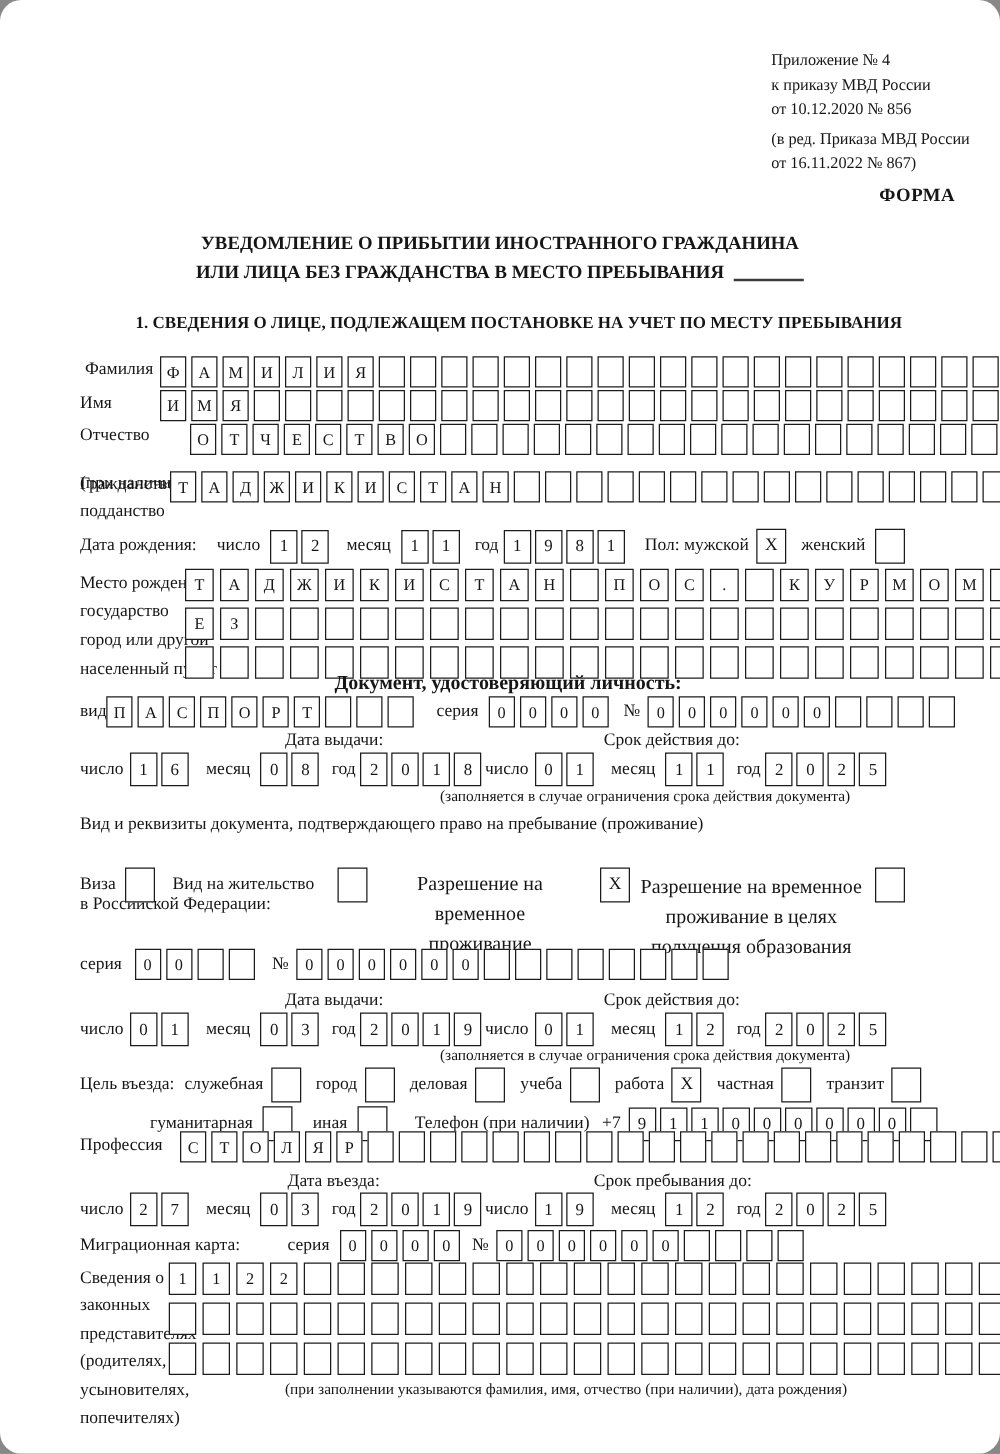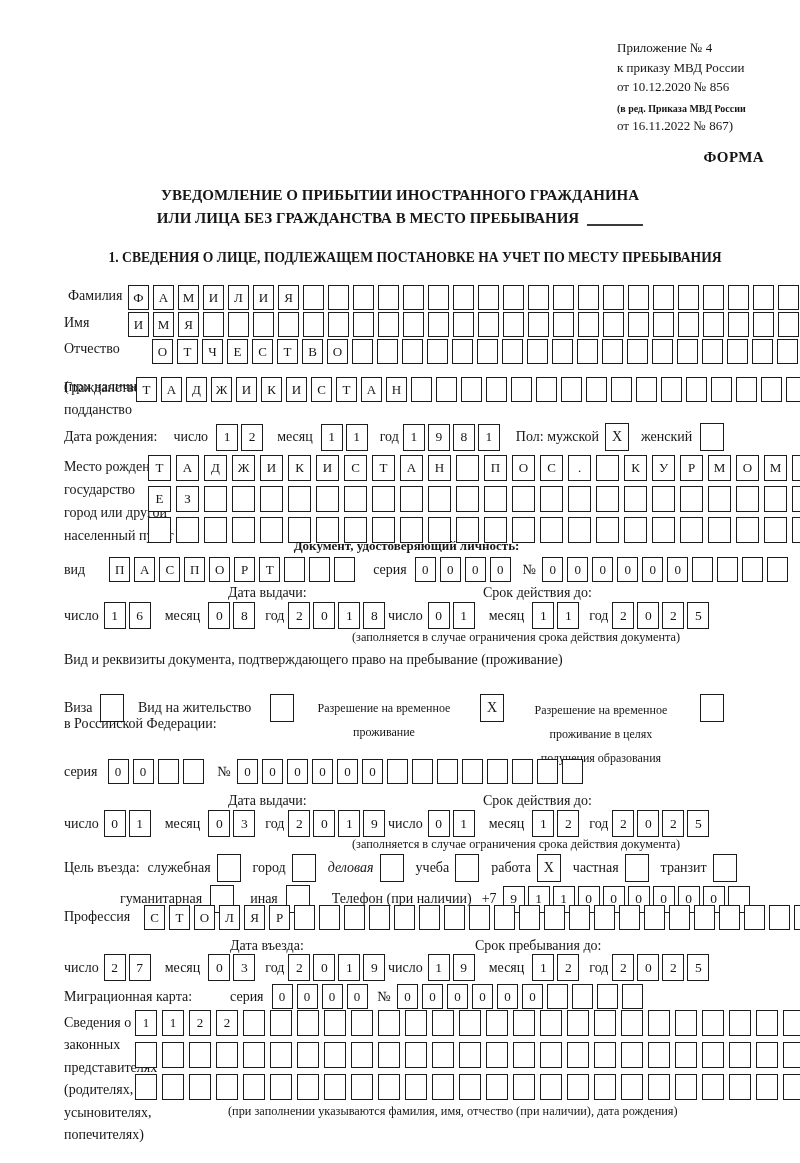--- a/index.html
+++ b/index.html
@@ -4,7 +4,7 @@
 <style>
   html,body{margin:0;padding:0;background:#888;}
   .page{position:relative;width:800px;height:1163px;background:#fff;margin:0 auto;
-        font-family:"Liberation Serif","DejaVu Serif",serif;color:#161616;overflow:hidden;}
+        font-family:"Liberation Serif","DejaVu Serif",serif;color:#161616;overflow:hidden;border-radius:17px;}
   .abs{position:absolute;}
   .lbl{font-size:14px;white-space:nowrap;}
   .small{font-size:12.3px;}

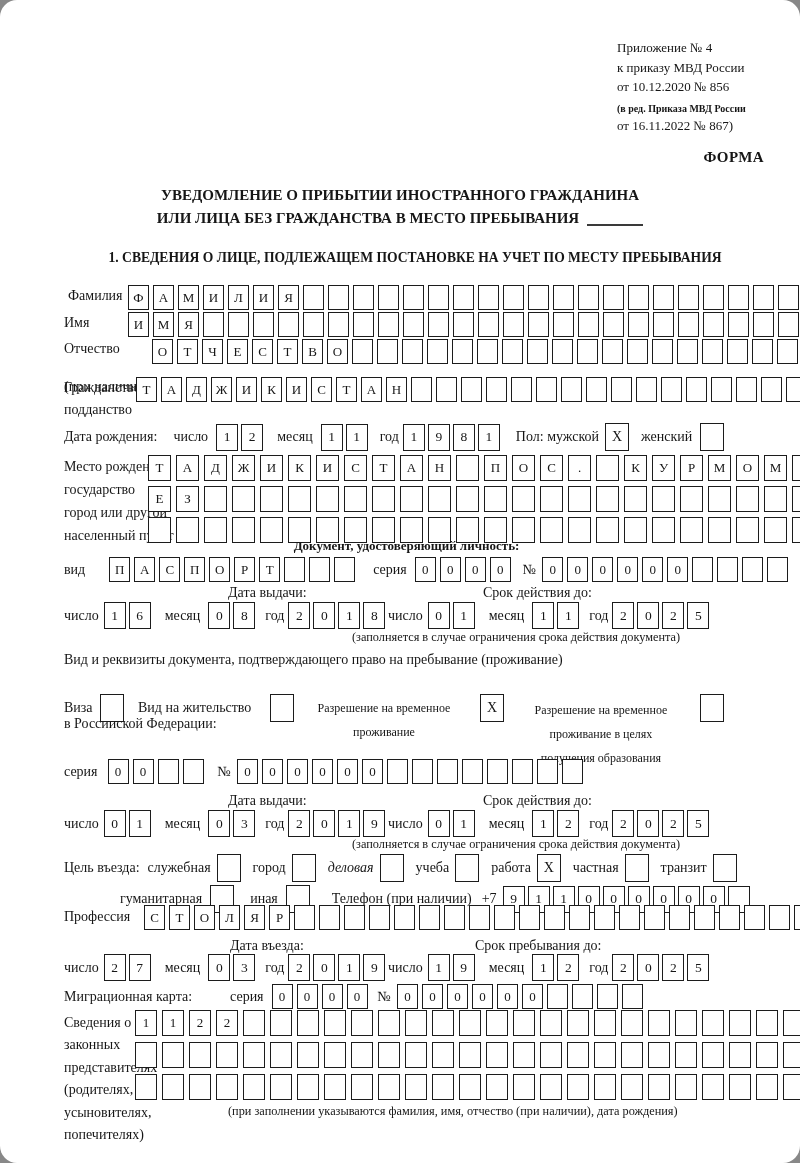--- a/index.html
+++ b/index.html
@@ -36,7 +36,7 @@
     <div>Приложение № 4</div>
     <div>к приказу МВД России</div>
     <div>от 10.12.2020 № 856</div>
-    <div style="margin-top:4px;font-size:10px;font-weight:bold;">(в ред. Приказа МВД России</div>
+    <div style="margin-top:4px;font-size:13px;">(в ред. Приказа МВД России</div>
     <div style="font-size:13px;">от 16.11.2022 № 867)</div>
   </div>
 

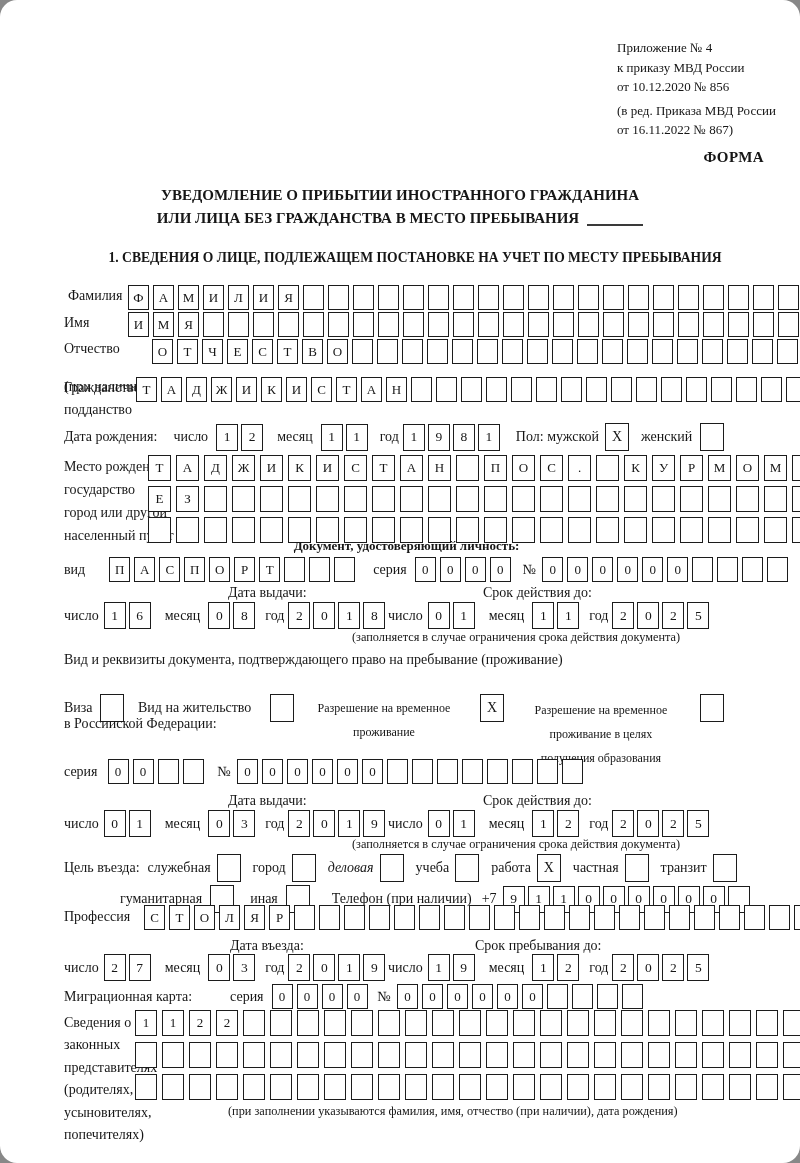--- a/index.html
+++ b/index.html
@@ -284,7 +284,7 @@
       <span class="cell"></span>
     </div>
 
-  <div class="abs center b" style="left:13px;right:0;top:538px;font-size:13px;">Документ, удостоверяющий личность:</div>
+  <div class="abs center b" style="left:13px;right:0;top:538px;font-size:16px;">Документ, удостоверяющий личность:</div>
 
   <div class="abs drow" style="left:64px;top:557px;">
     <span class="lbl" style="margin-right:24px;">вид</span>

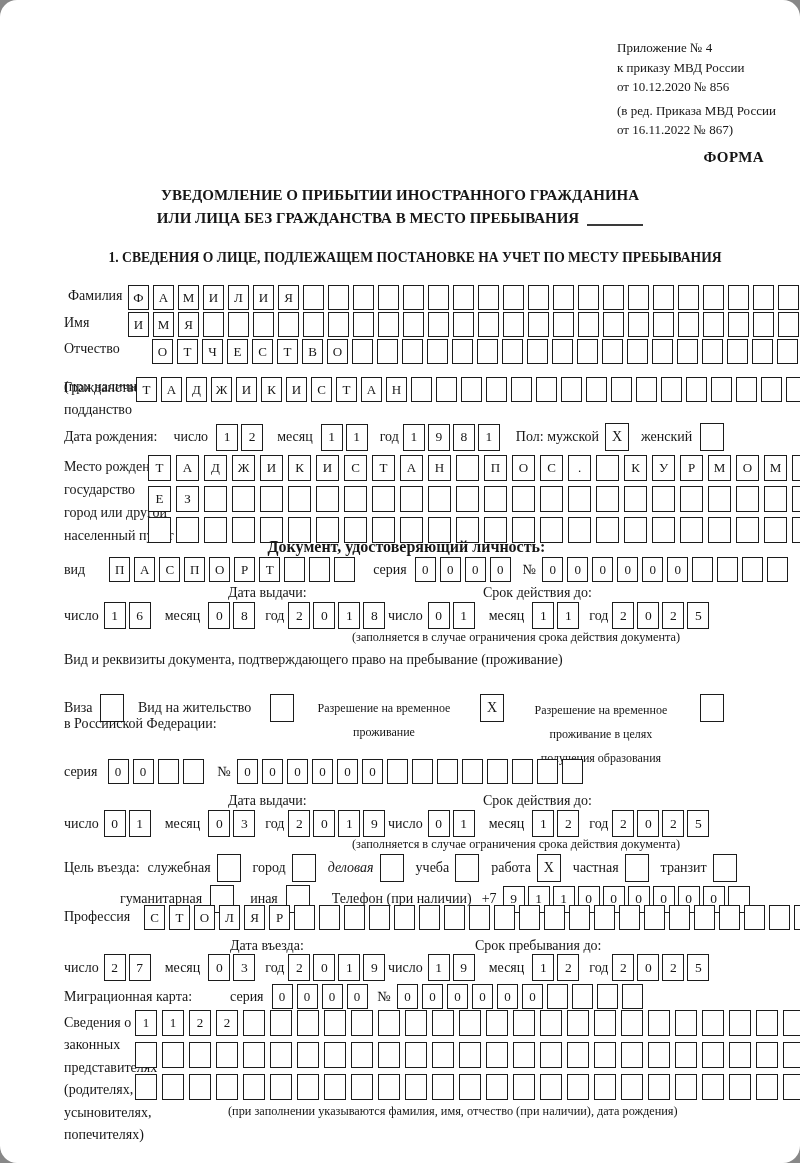--- a/index.html
+++ b/index.html
@@ -287,7 +287,7 @@
   <div class="abs center b" style="left:13px;right:0;top:538px;font-size:16px;">Документ, удостоверяющий личность:</div>
 
   <div class="abs drow" style="left:64px;top:557px;">
-    <span class="lbl" style="margin-right:24px;">вид</span>
+    <span class="lbl" style="">вид</span>
     <span class="cellrow">
         <span class="cell">П</span>
         <span class="cell">А</span>

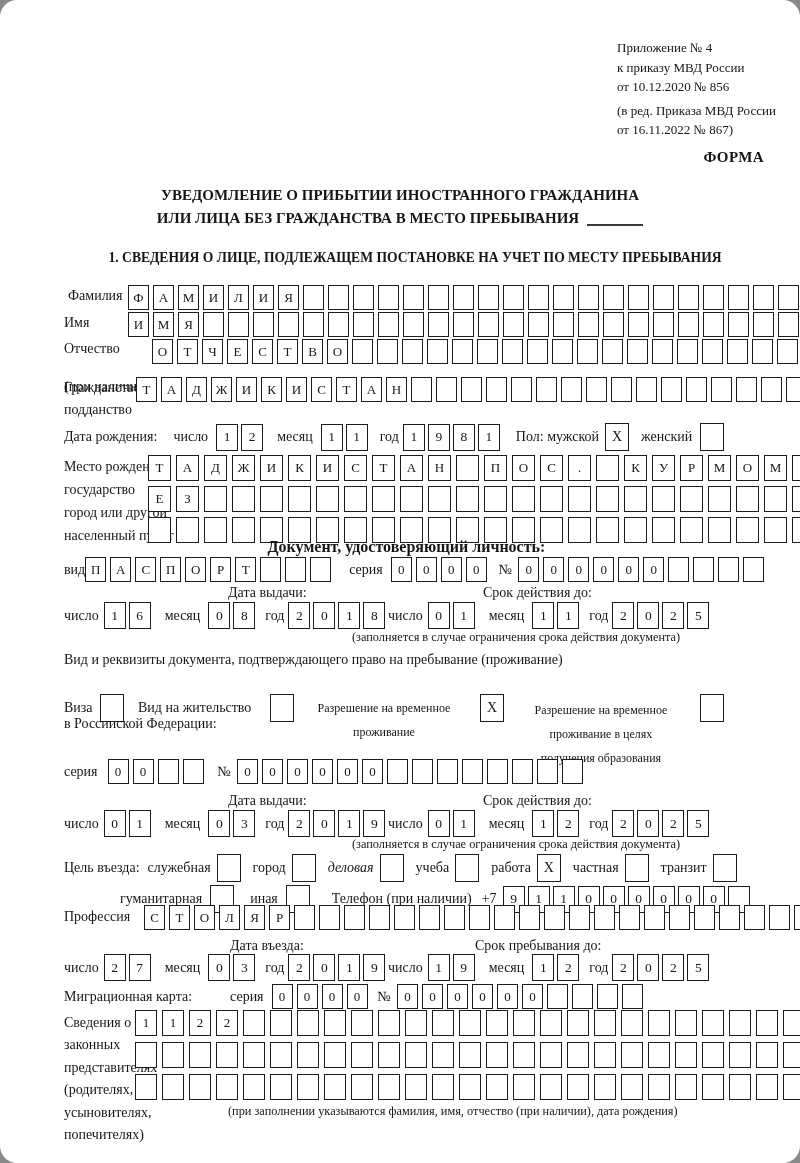--- a/index.html
+++ b/index.html
@@ -25,7 +25,7 @@
   .vlines{font-size:14px;line-height:23px;}
   .t-underline{display:inline-block;width:56px;border-bottom:2px solid #3a3a3a;
        margin-left:8px;transform:translateY(3px);}
-  .optlbl{font-size:12px;line-height:24px;text-align:center;}
+  .optlbl{font-size:16px;line-height:24px;text-align:center;}
 </style>
 </head>
 <body>

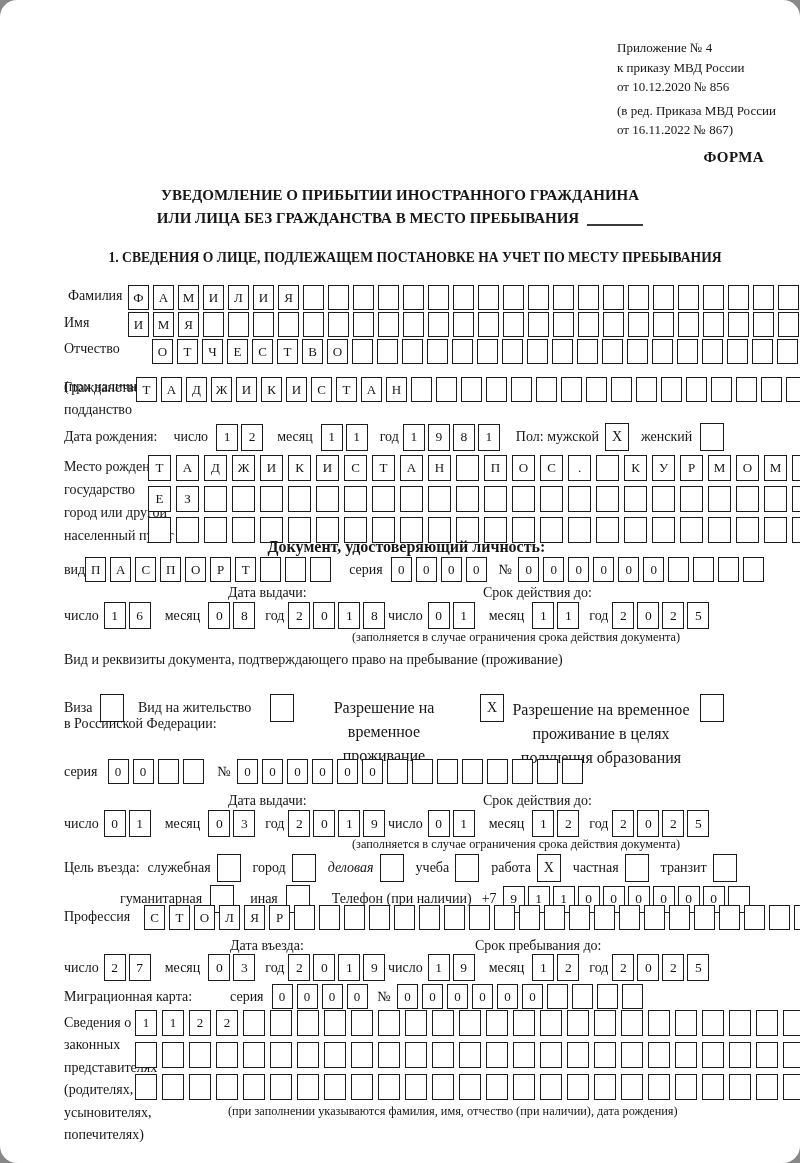--- a/index.html
+++ b/index.html
@@ -463,7 +463,7 @@
     <span class="chk"></span>
     <span class="lbl" style="margin:0 6px 0 12px;">город</span>
     <span class="chk"></span>
-    <span class="lbl" style="margin:0 6px 0 12px;font-style:italic;">деловая</span>
+    <span class="lbl" style="margin:0 6px 0 12px;">деловая</span>
     <span class="chk"></span>
     <span class="lbl" style="margin:0 6px 0 12px;">учеба</span>
     <span class="chk"></span>

